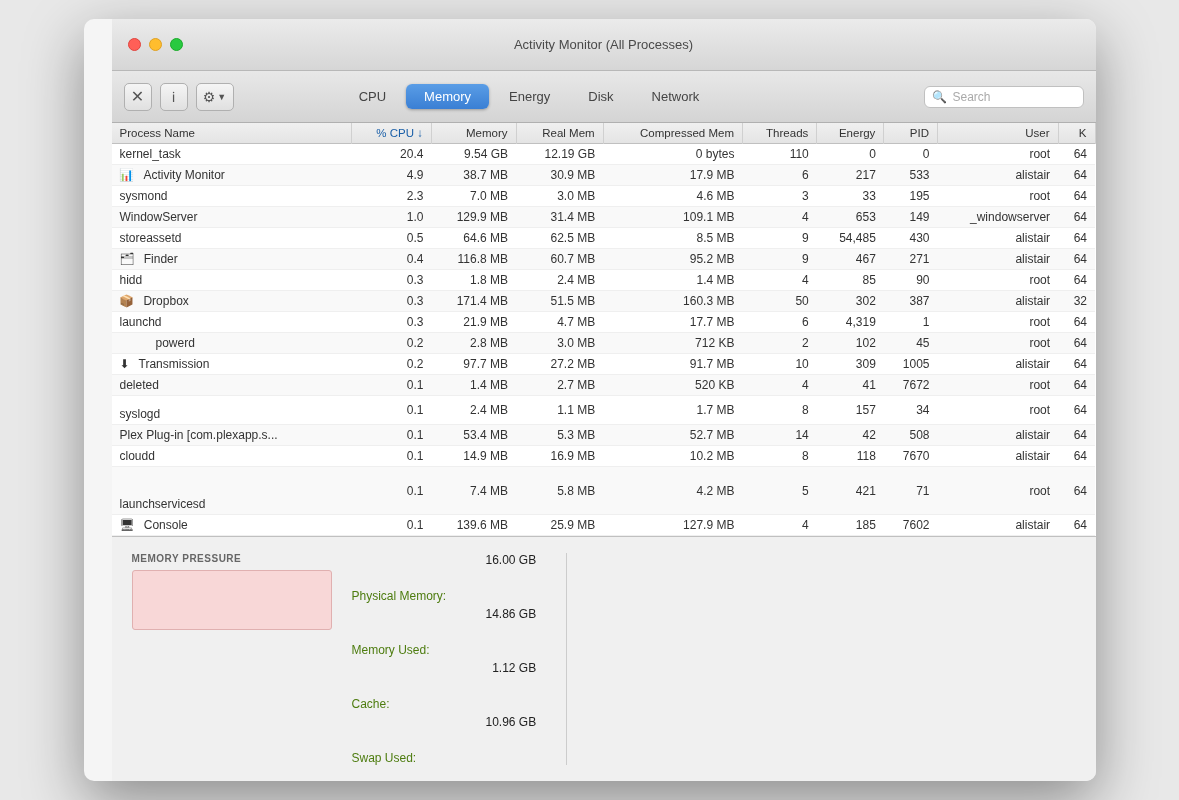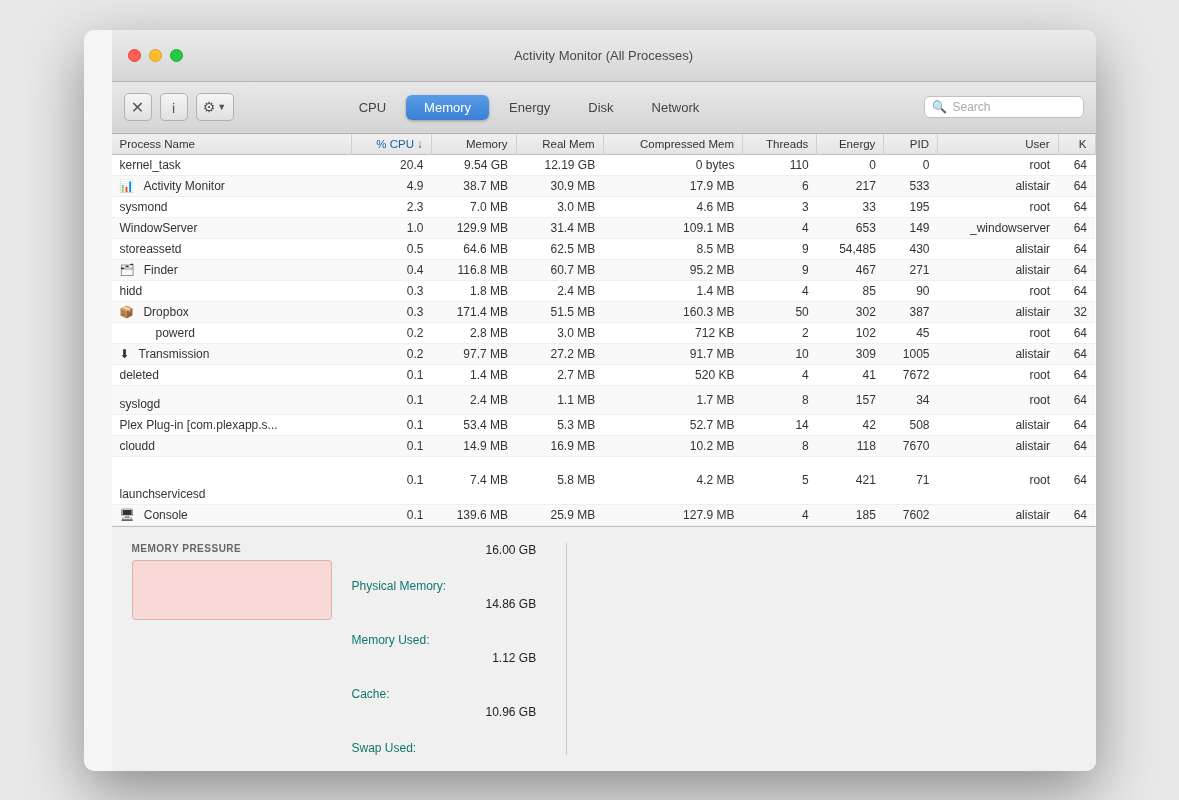--- a/index.html
+++ b/index.html
@@ -375,6 +375,20 @@
             <td>387</td>
             <td>alistair</td>
             <td>32</td>
+          </tr>
+          <tr>
+            <td style="text-align: left;">
+              <span>launchd</span>
+            </td>
+            <td>0.3</td>
+            <td>21.9 MB</td>
+            <td>4.7 MB</td>
+            <td>17.7 MB</td>
+            <td>6</td>
+            <td>4,319</td>
+            <td>1</td>
+            <td>root</td>
+            <td>64</td>
           </tr>
           <tr>
             <td style="text-align: right; margin-left: 36px;">

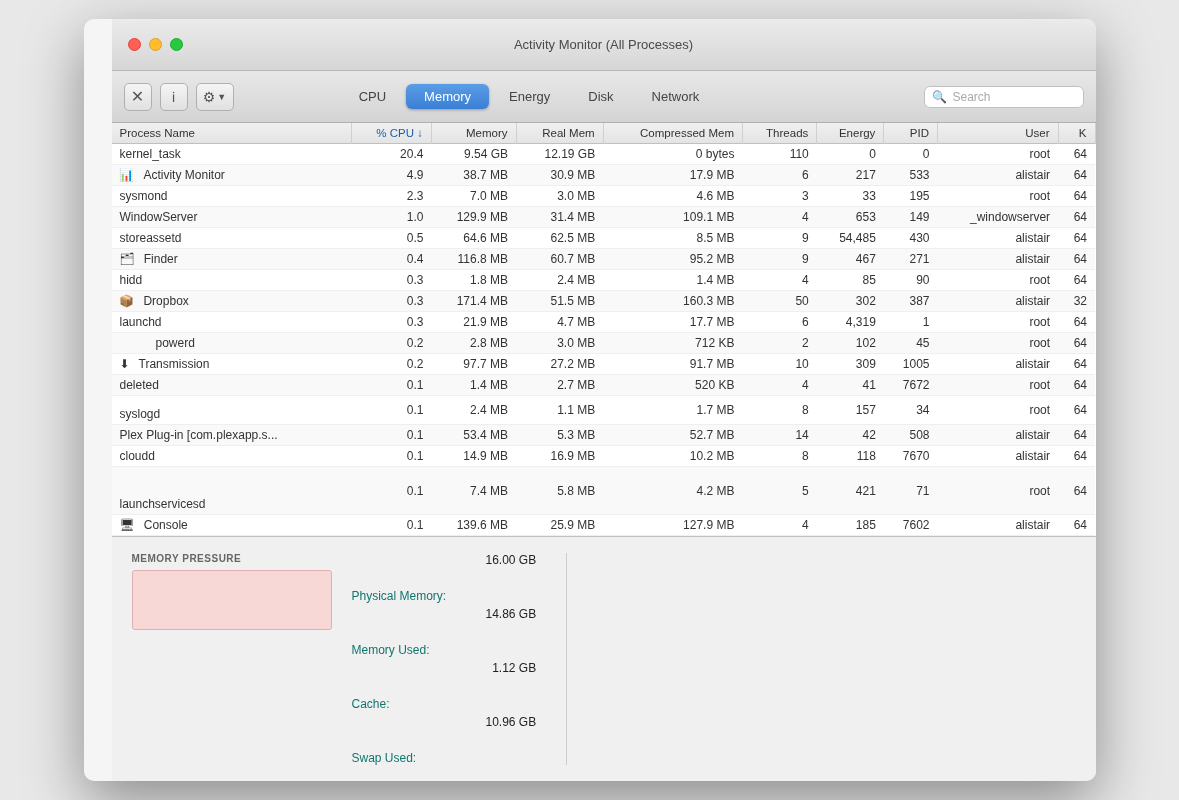--- a/index.html
+++ b/index.html
@@ -203,7 +203,7 @@
       gap: 20px;
       font-size: 12px;
     }
-    .stat-label { color: #0f766e; margin-top: 36px; }
+    .stat-label { color: #4d7c0f; margin-top: 36px; }
     .stat-value { color: #222; font-weight: 500; min-width: 70px; text-align: right; }
     .divider-line {
       width: 1px;

